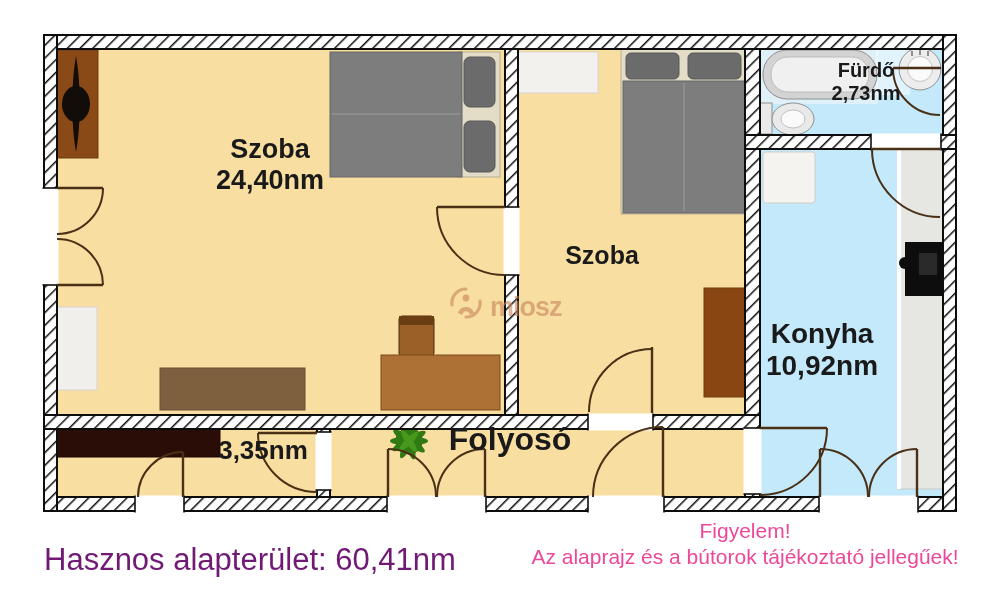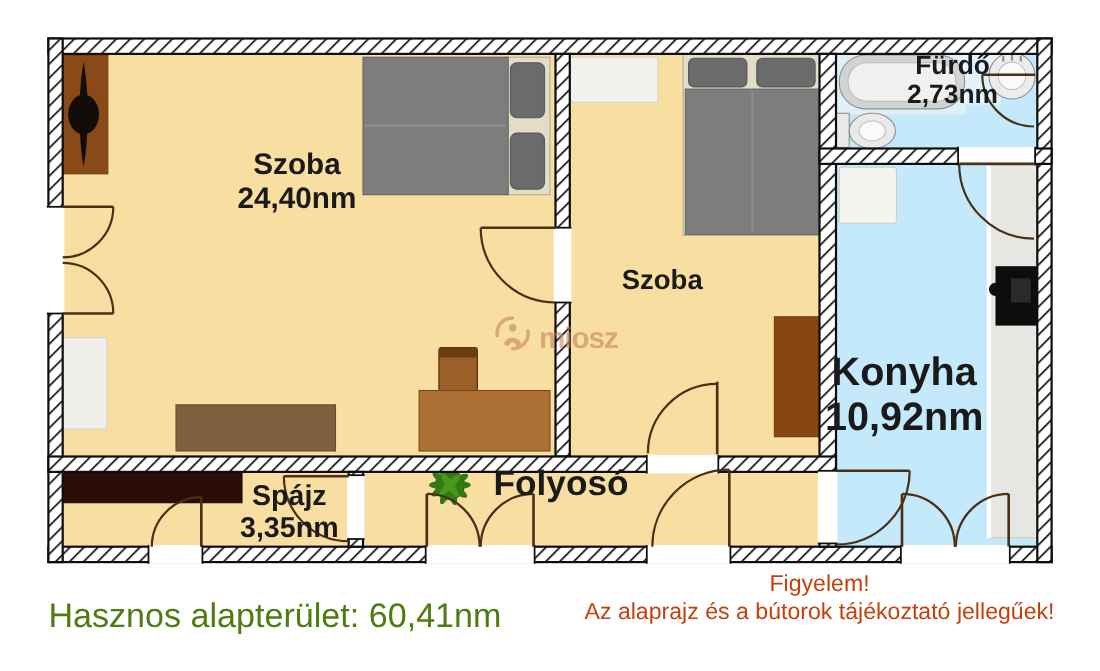--- a/index.html
+++ b/index.html
@@ -240,7 +240,7 @@
   <div class="room-label" style="left:502px;top:241px;width:200px;font-size:25px;">
     <span>Szoba</span>
   </div>
-  <div class="room-label" style="left:786px;top:46px;width:160px;font-size:24px;">
+  <div class="room-label" style="left:786px;top:59px;width:160px;font-size:20px;">
     <span>Fürdő</span>
     <span>2,73nm</span>
   </div>

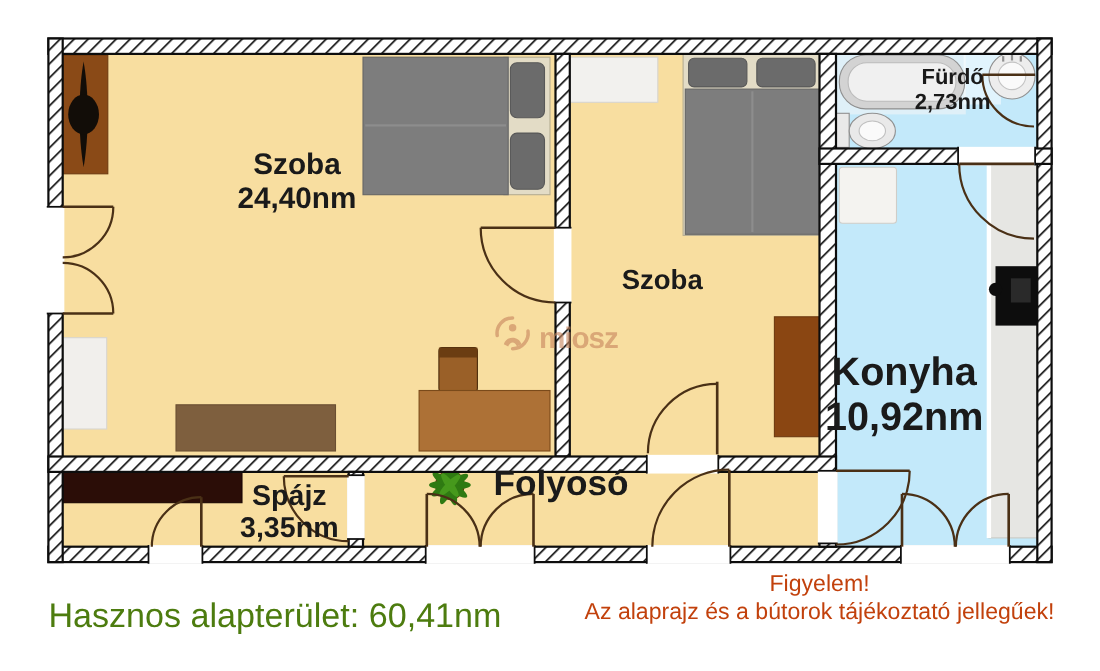--- a/index.html
+++ b/index.html
@@ -244,7 +244,7 @@
     <span>Fürdő</span>
     <span>2,73nm</span>
   </div>
-  <div class="room-label" style="left:732px;top:318px;width:180px;font-size:36px;">
+  <div class="room-label" style="left:732px;top:318px;width:180px;font-size:28px;">
     <span>Konyha</span>
     <span>10,92nm</span>
   </div>

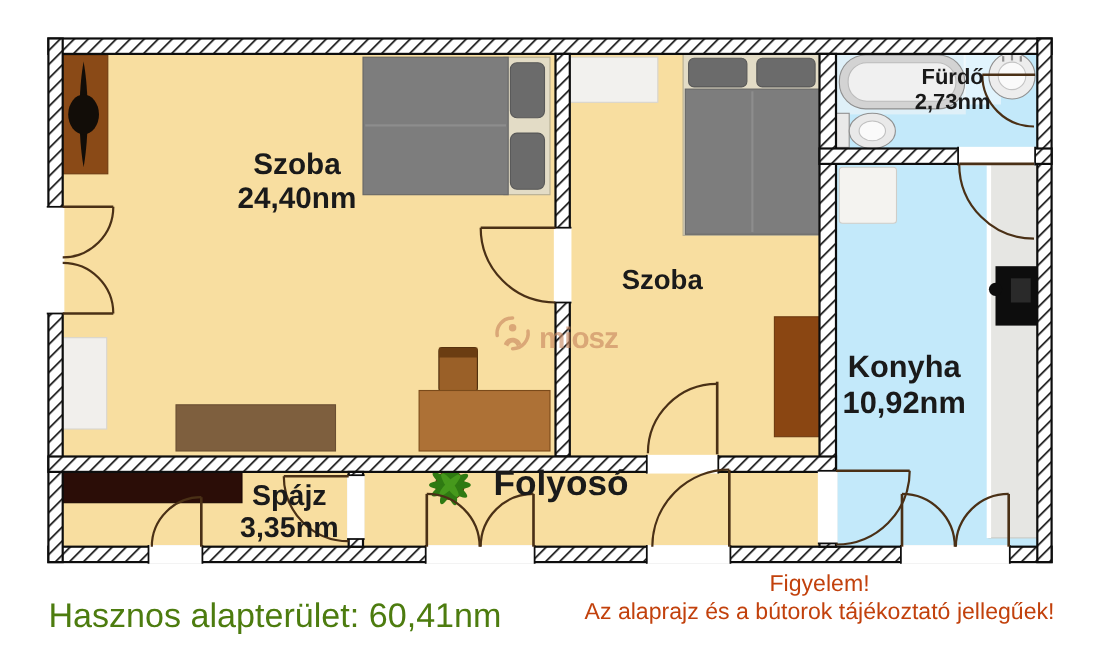--- a/index.html
+++ b/index.html
@@ -249,7 +249,6 @@
     <span>10,92nm</span>
   </div>
   <div class="room-label" style="left:183px;top:436px;width:160px;font-size:26px;">
-    <span>Spájz</span>
     <span>3,35nm</span>
   </div>
   <div class="room-label" style="left:410px;top:421px;width:200px;font-size:32px;">

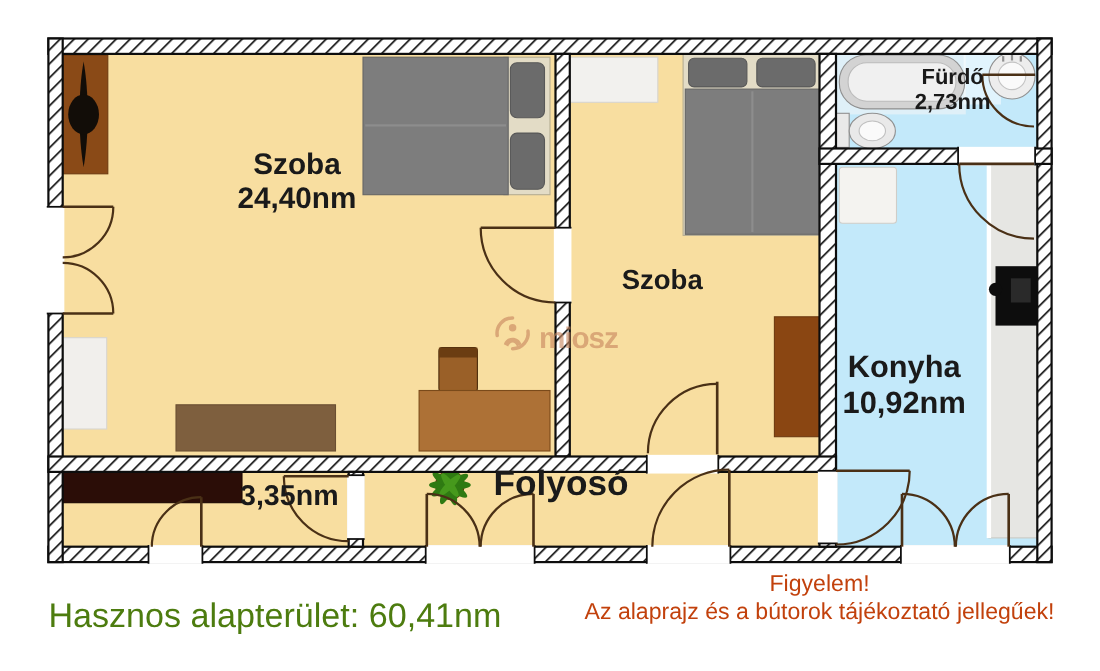--- a/index.html
+++ b/index.html
@@ -19,7 +19,7 @@
   .footer-total{position:absolute;left:44px;top:542px;font-size:31px;font-weight:400;
                 color:#4d7c0f;white-space:nowrap;}
   .footer-notice{position:absolute;left:512px;top:518px;width:466px;text-align:center;
-                 font-size:21px;color:#c2410c;line-height:1.25;}
+                 font-size:21px;color:#ec4899;line-height:1.25;}
   .footer-notice span{display:block;}
   .watermark{position:absolute;left:446px;top:283px;display:flex;align-items:flex-end;
              gap:4px;opacity:0.62;pointer-events:none;}

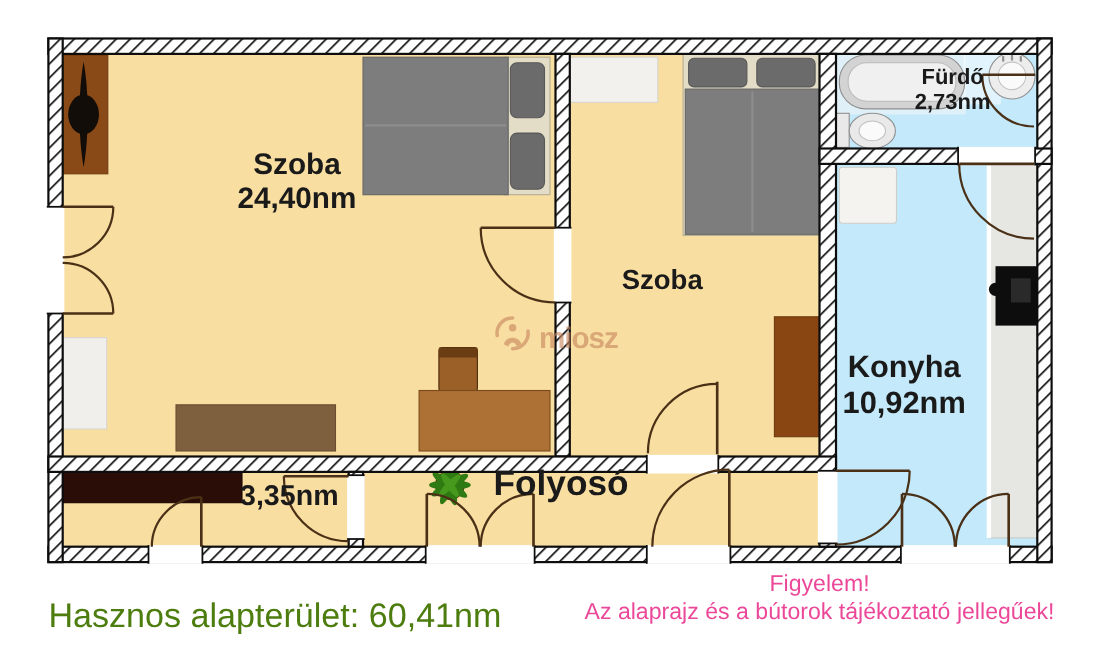--- a/index.html
+++ b/index.html
@@ -17,7 +17,7 @@
               color:var(--text,#1a1a1a);line-height:1.13;letter-spacing:0;}
   .room-label span{display:block;}
   .footer-total{position:absolute;left:44px;top:542px;font-size:31px;font-weight:400;
-                color:#4d7c0f;white-space:nowrap;}
+                color:#701a75;white-space:nowrap;}
   .footer-notice{position:absolute;left:512px;top:518px;width:466px;text-align:center;
                  font-size:21px;color:#ec4899;line-height:1.25;}
   .footer-notice span{display:block;}

